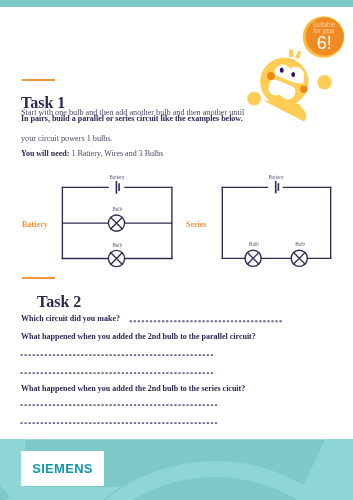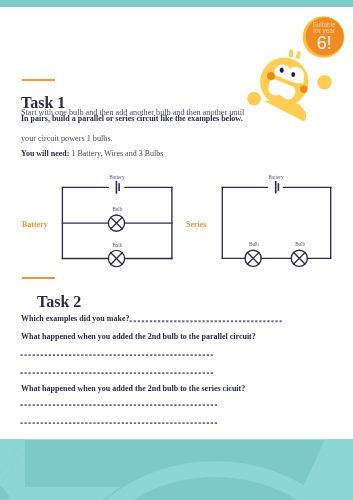--- a/index.html
+++ b/index.html
@@ -104,7 +104,7 @@
 
   <div class="rule" style="left:21.6px;top:277px;"></div>
   <div class="h2" style="top:293px;margin-left:16px;">Task 2</div>
-  <div class="p-bold" style="top:313.5px;">Which examples did you make?</div>
+  <div class="p-bold" style="top:313.5px;">Which circuit did you make?</div>
   <div class="p-bold" style="top:331.5px;">What happened when you added the 2nd bulb to the parallel circuit?</div>
   <div class="p-bold" style="top:384px;">What happened when you added the 2nd bulb to the series cicuit?</div>
 

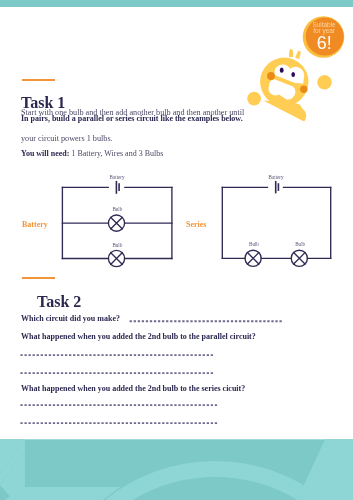--- a/index.html
+++ b/index.html
@@ -130,6 +130,9 @@
     </g>
   </svg>
 
+  <div class="logobox">
+    <div class="logotext">SIEMENS</div>
+  </div>
 </div>
 
 </body></html>

